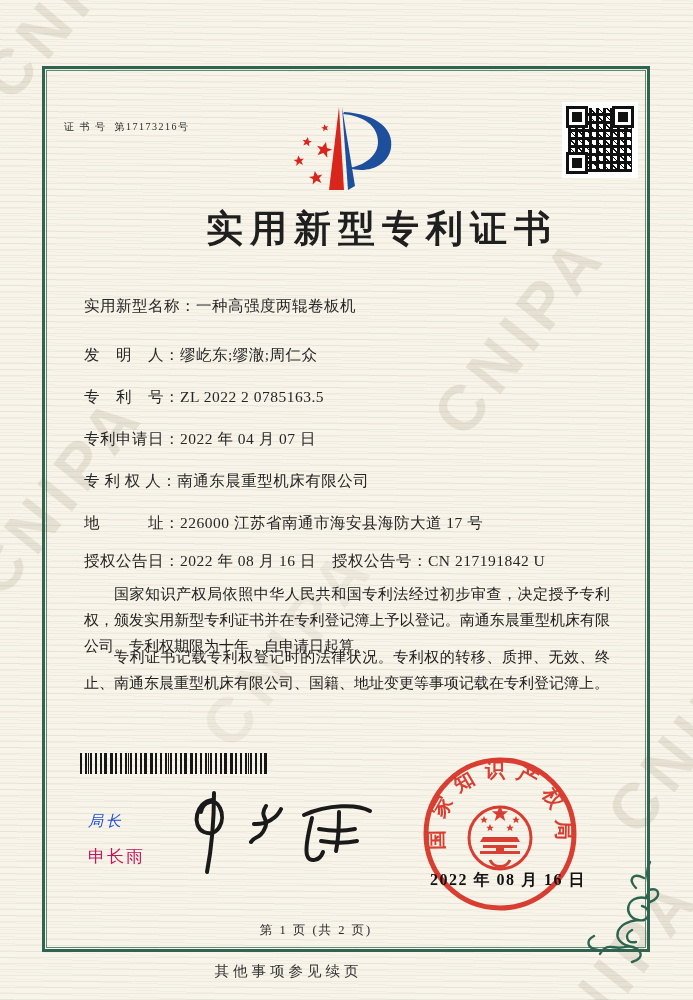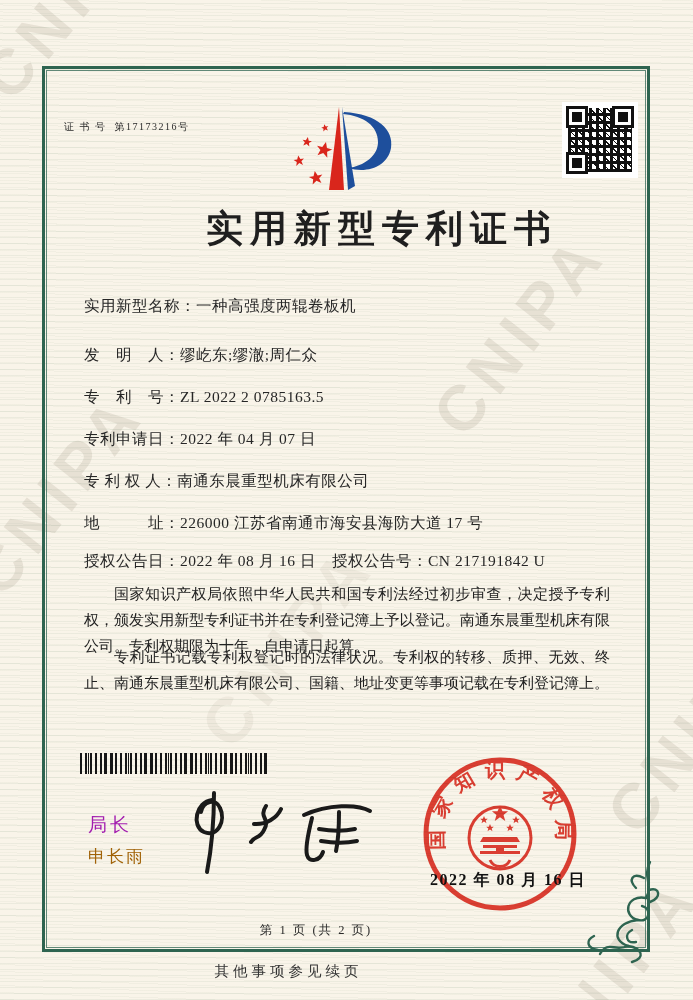--- a/index.html
+++ b/index.html
@@ -35,7 +35,7 @@
       repeating-linear-gradient(90deg,#161616 0 2px,transparent 2px 5px),
       repeating-linear-gradient(90deg,#161616 0 1px,transparent 1px 8px);
   }
-  .dir-title{left:88px;top:812px;font-size:19px;letter-spacing:3px;color:#a21caf;}
+  .dir-title{left:88px;top:812px;font-size:15px;letter-spacing:3px;color:#1d4ed8;font-style:italic;}
   .dir-name{left:88px;top:845px;font-size:17px;letter-spacing:2px;color:#a16207;}
   .sig{left:178px;top:784px;}
   .logo{left:282px;top:104px;}

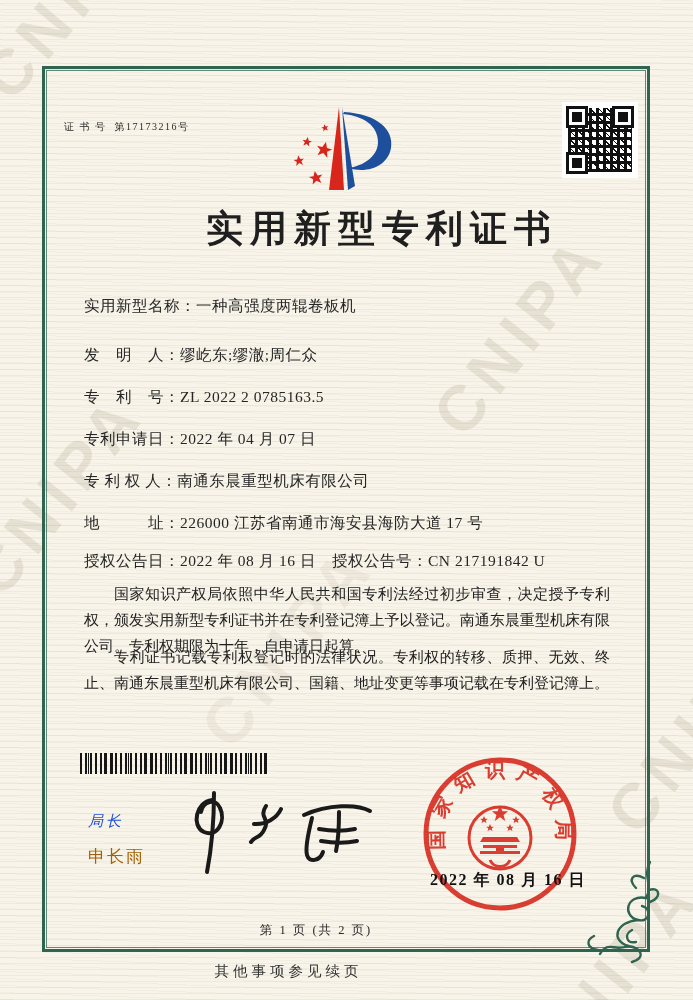--- a/index.html
+++ b/index.html
@@ -36,7 +36,7 @@
       repeating-linear-gradient(90deg,#161616 0 1px,transparent 1px 8px);
   }
   .dir-title{left:88px;top:812px;font-size:15px;letter-spacing:3px;color:#1d4ed8;font-style:italic;}
-  .dir-name{left:88px;top:845px;font-size:17px;letter-spacing:2px;color:#a16207;}
+  .dir-name{left:88px;top:845px;font-size:17px;letter-spacing:2px;color:#be185d;}
   .sig{left:178px;top:784px;}
   .logo{left:282px;top:104px;}
   .qr{left:562px;top:102px;width:76px;height:76px;background:#ffffff;}

